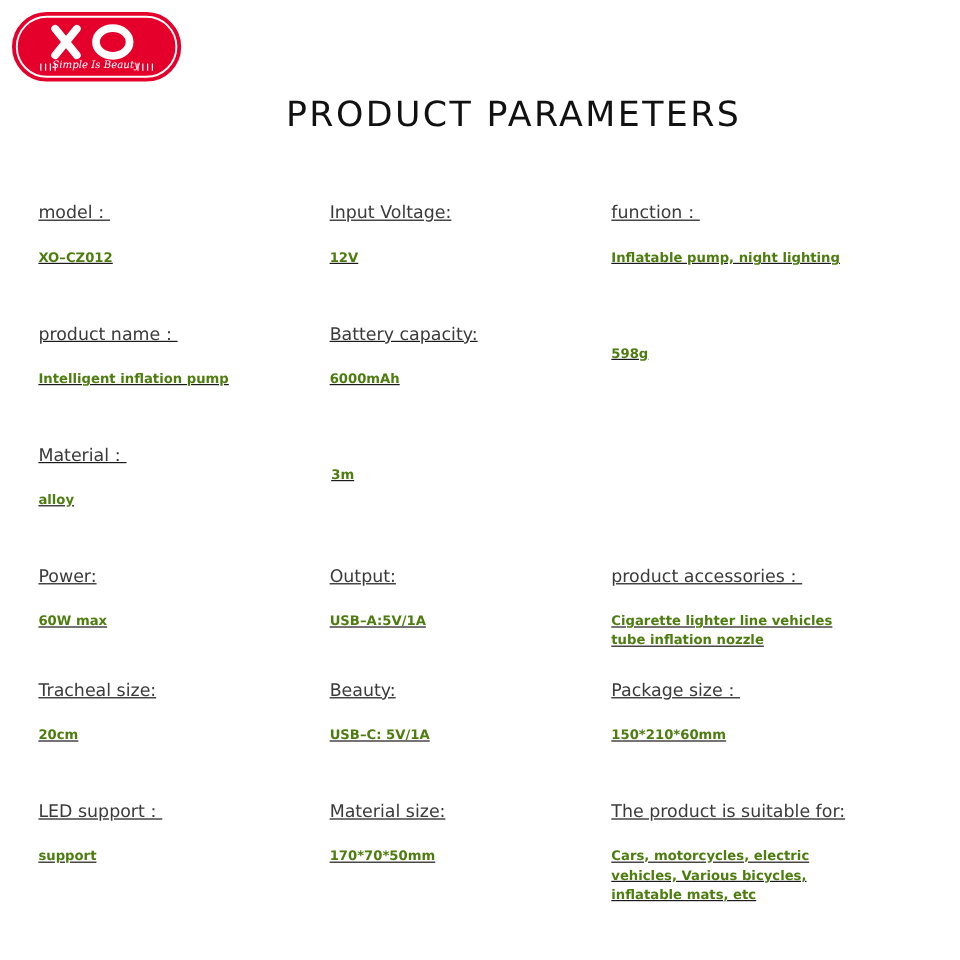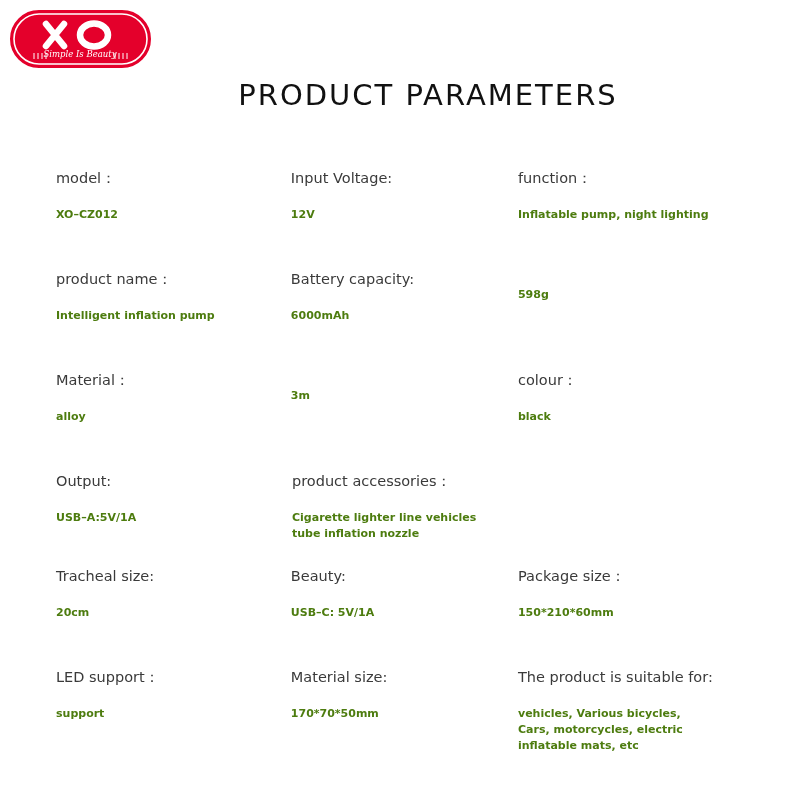--- a/index.html
+++ b/index.html
@@ -48,8 +48,9 @@
     left: 0;
     width: 792px;
     box-sizing: border-box;
-    padding-left: 56px;
+    padding-left: 32px;
     padding-right: 20px;
+    text-decoration: underline;
   }
   .spec-row {
     display: flex;

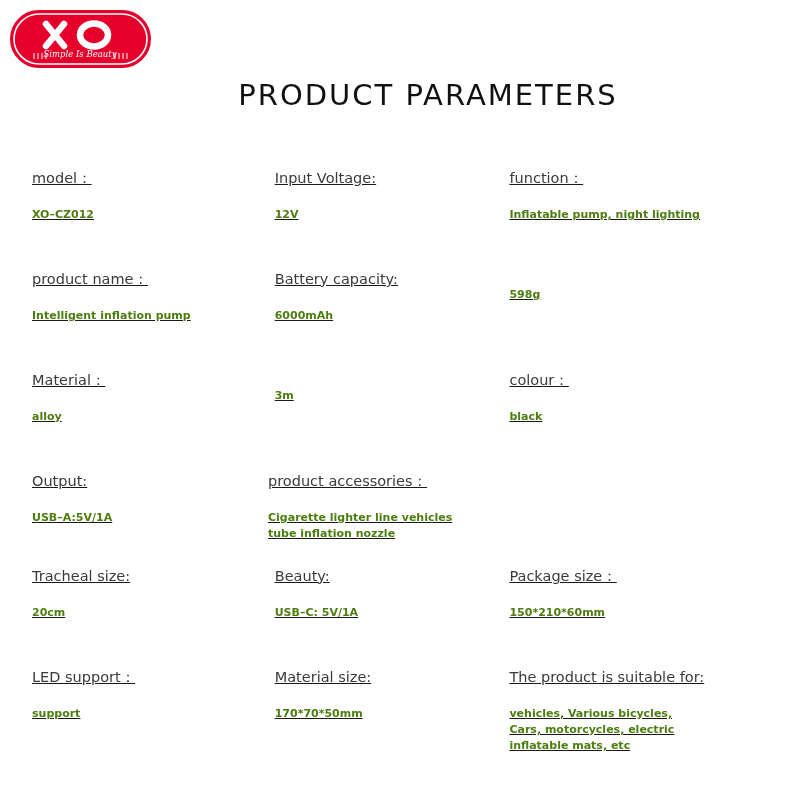--- a/index.html
+++ b/index.html
@@ -165,12 +165,6 @@
         <span class="vline">3m</span>
       </div>
     </div>
-    <div class="spec-cell col2">
-      <div class="spec-label">colour：</div>
-      <div class="spec-value">
-        <span class="vline">black</span>
-      </div>
-    </div>
   </div>
 
   <div class="row-gap"></div>

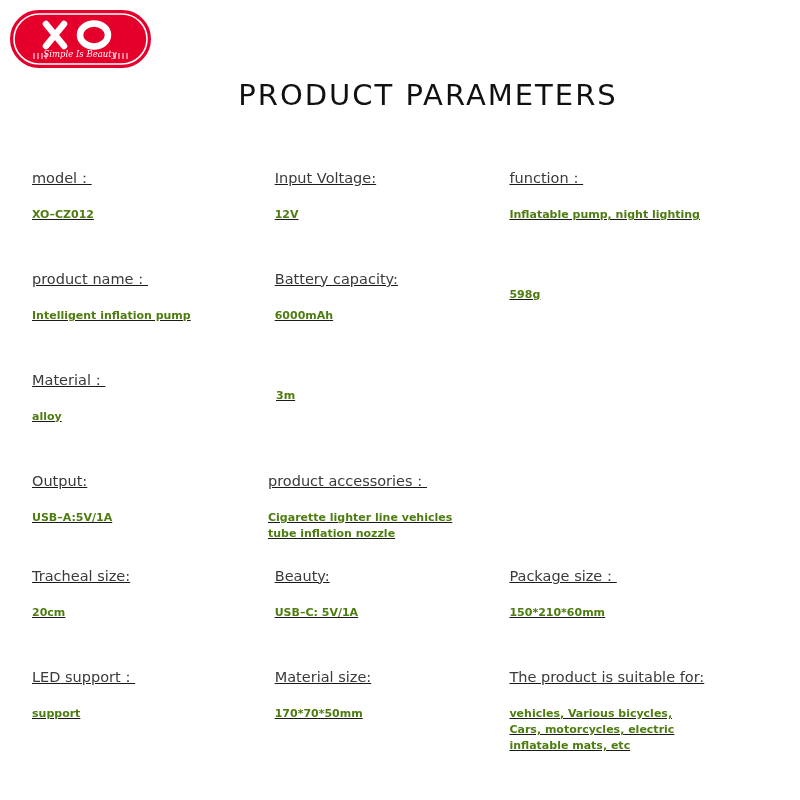--- a/index.html
+++ b/index.html
@@ -170,6 +170,12 @@
   <div class="row-gap"></div>
 
   <div class="spec-row">
+    <div class="spec-cell col0">
+      <div class="spec-label">Power:</div>
+      <div class="spec-value">
+        <span class="vline">60W max</span>
+      </div>
+    </div>
     <div class="spec-cell col1">
       <div class="spec-label">Output:</div>
       <div class="spec-value">

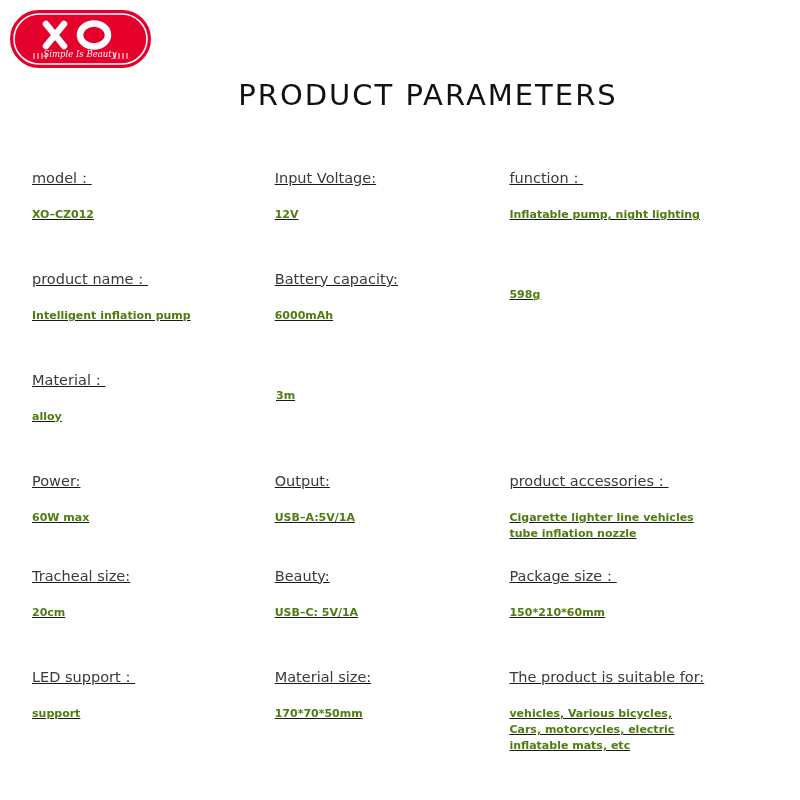--- a/index.html
+++ b/index.html
@@ -232,8 +232,8 @@
     <div class="spec-cell col2">
       <div class="spec-label">The product is suitable for:</div>
       <div class="spec-value">
+        <span class="vline">Cars, motorcycles, electric</span>
         <span class="vline">vehicles, Various bicycles,</span>
-        <span class="vline">Cars, motorcycles, electric</span>
         <span class="vline">inflatable mats, etc</span>
       </div>
     </div>

